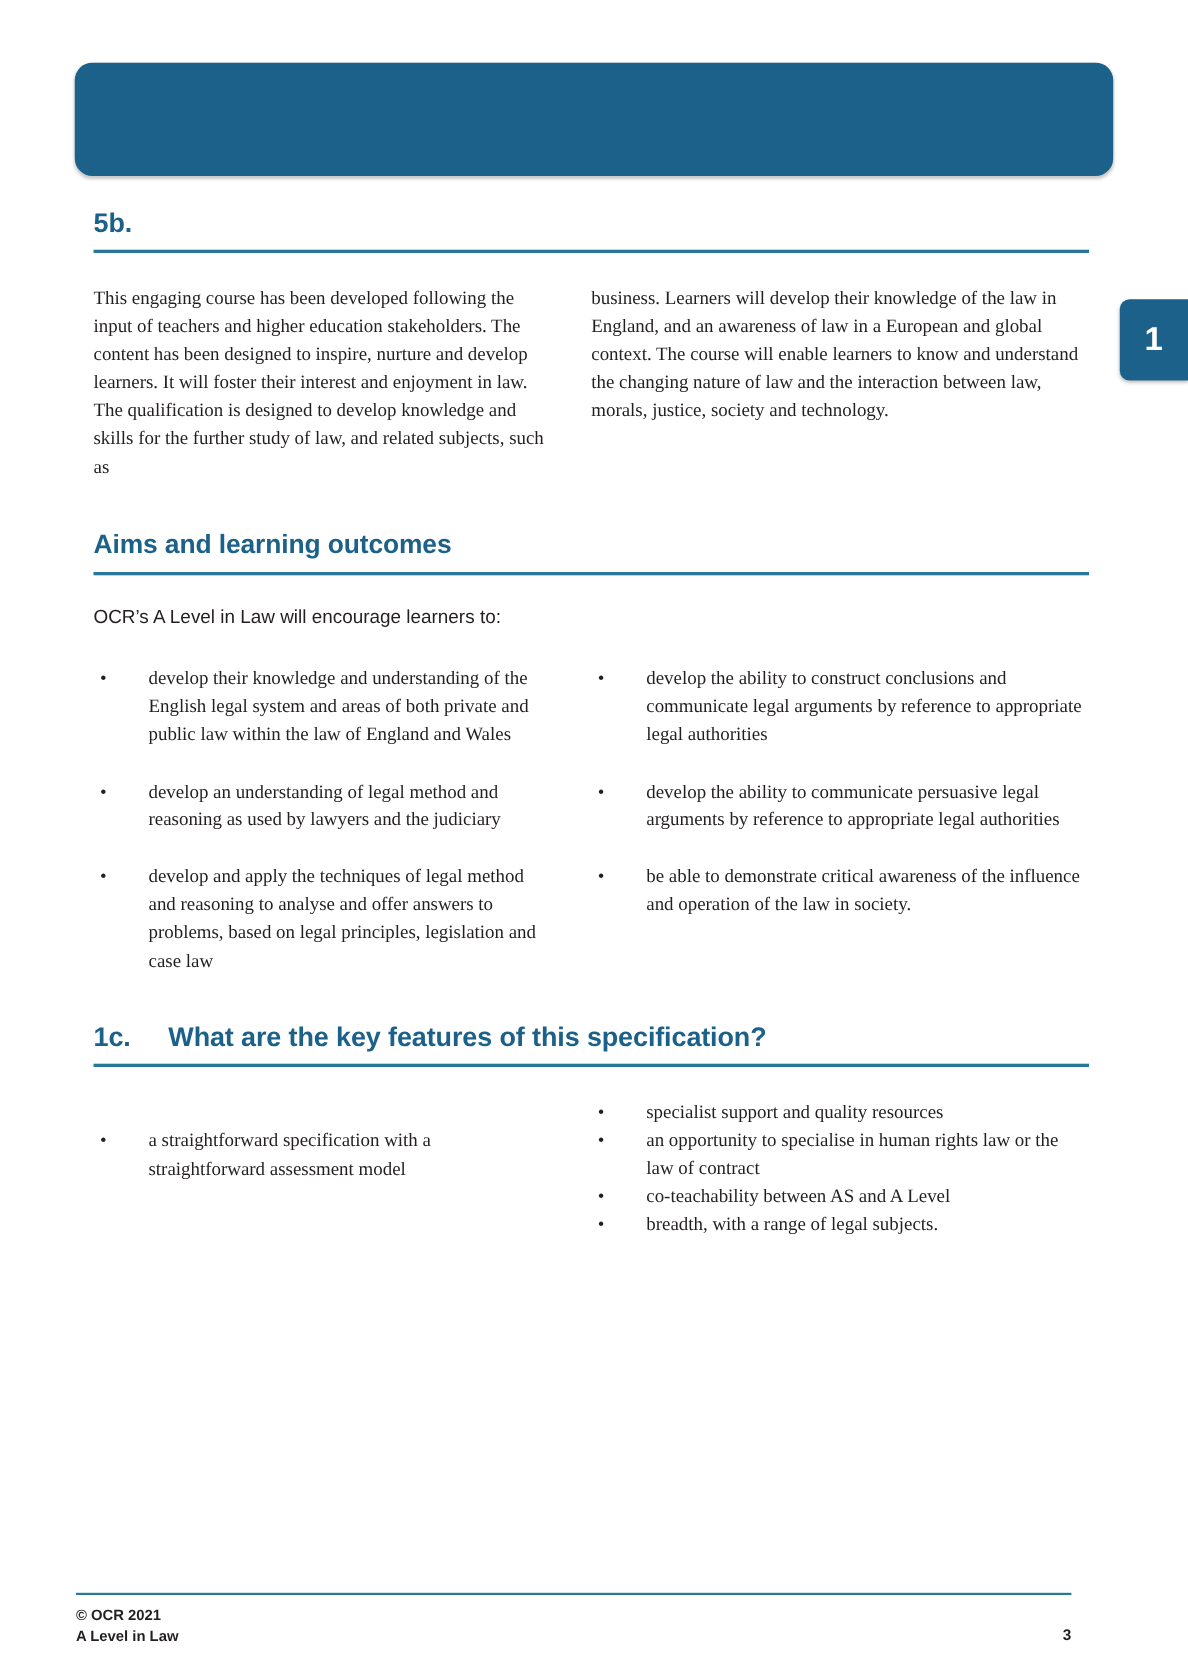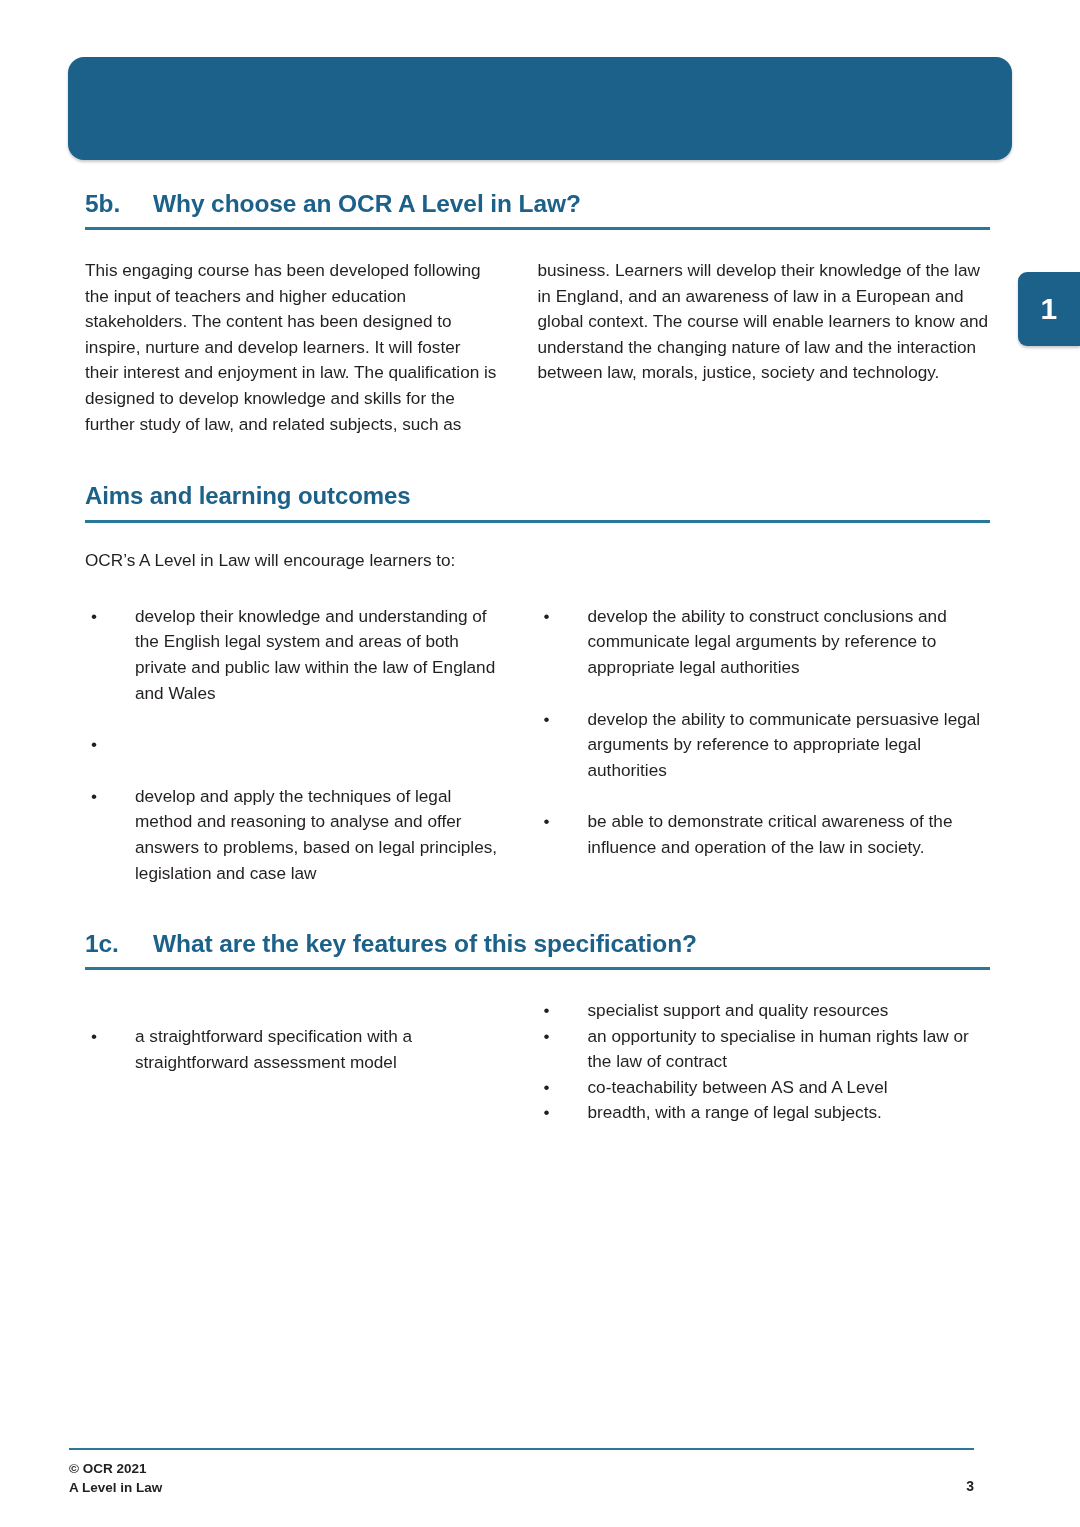--- a/index.html
+++ b/index.html
@@ -170,7 +170,6 @@
 
   <div class="section-heading">
     <span class="num">5b.</span>
-    <span>Why choose an OCR A Level in Law?</span>
   </div>
   <div class="rule"></div>
 

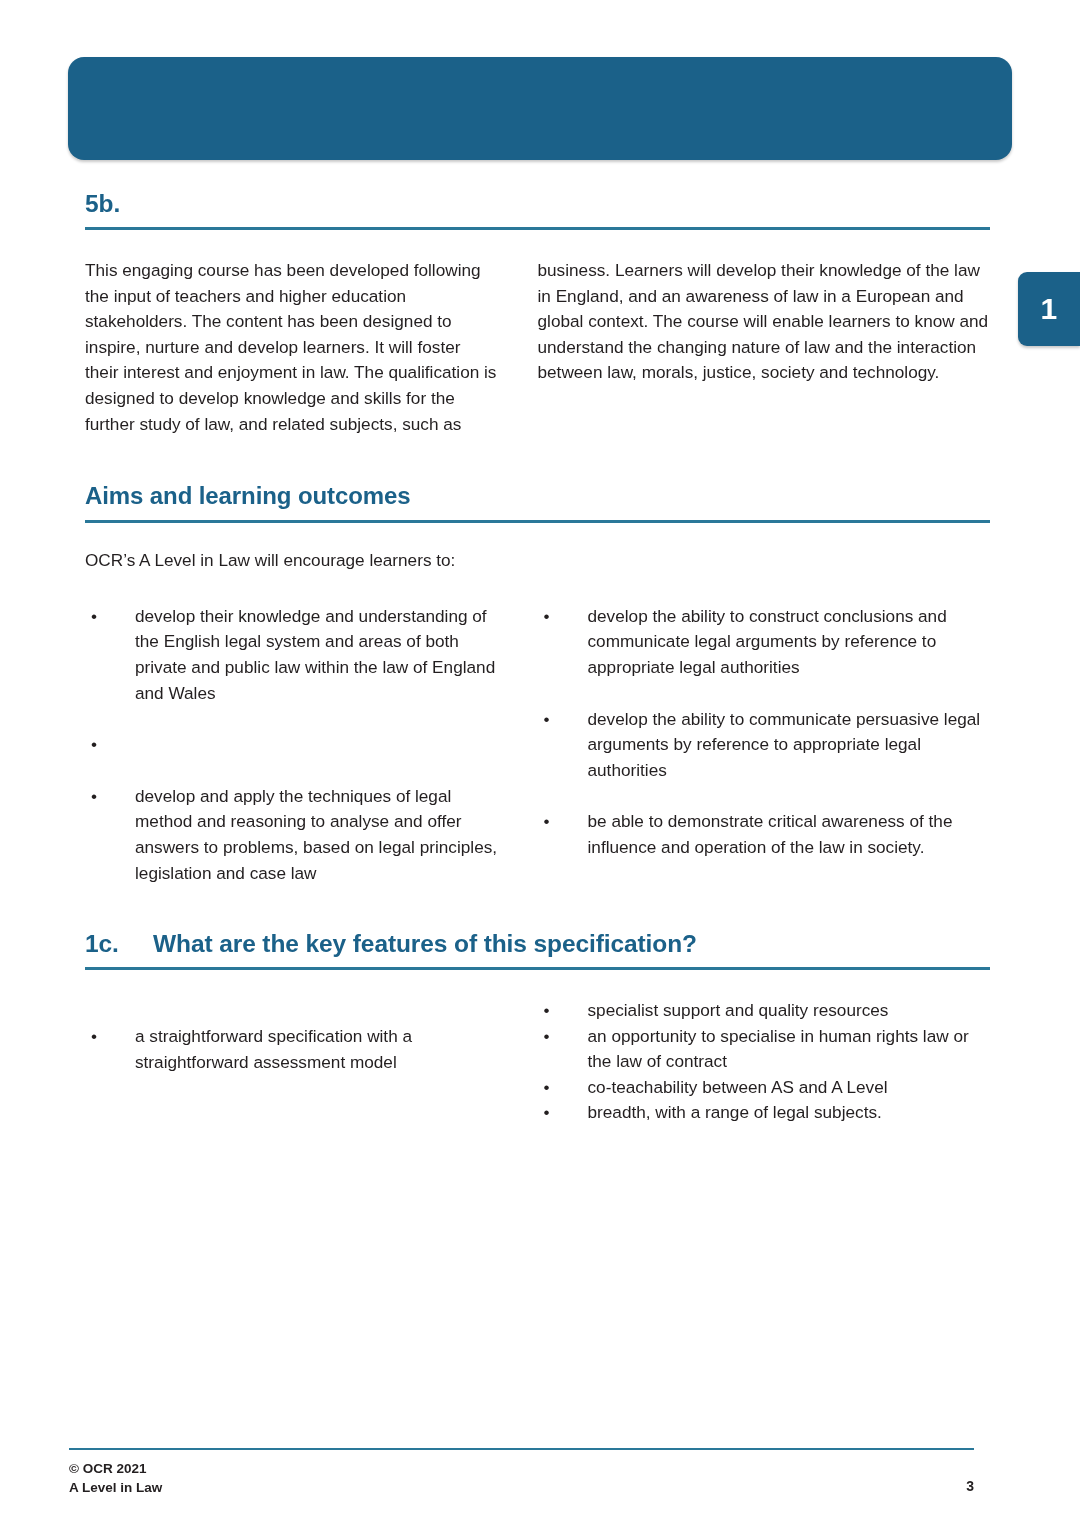--- a/index.html
+++ b/index.html
@@ -89,6 +89,7 @@
   .col {
     width: 50%;
     box-sizing: border-box;
+    font-family: Liberation Serif, serif;
   }
   .col.left { padding-right: 40px; }
   .col.right { padding-left: 0px; }

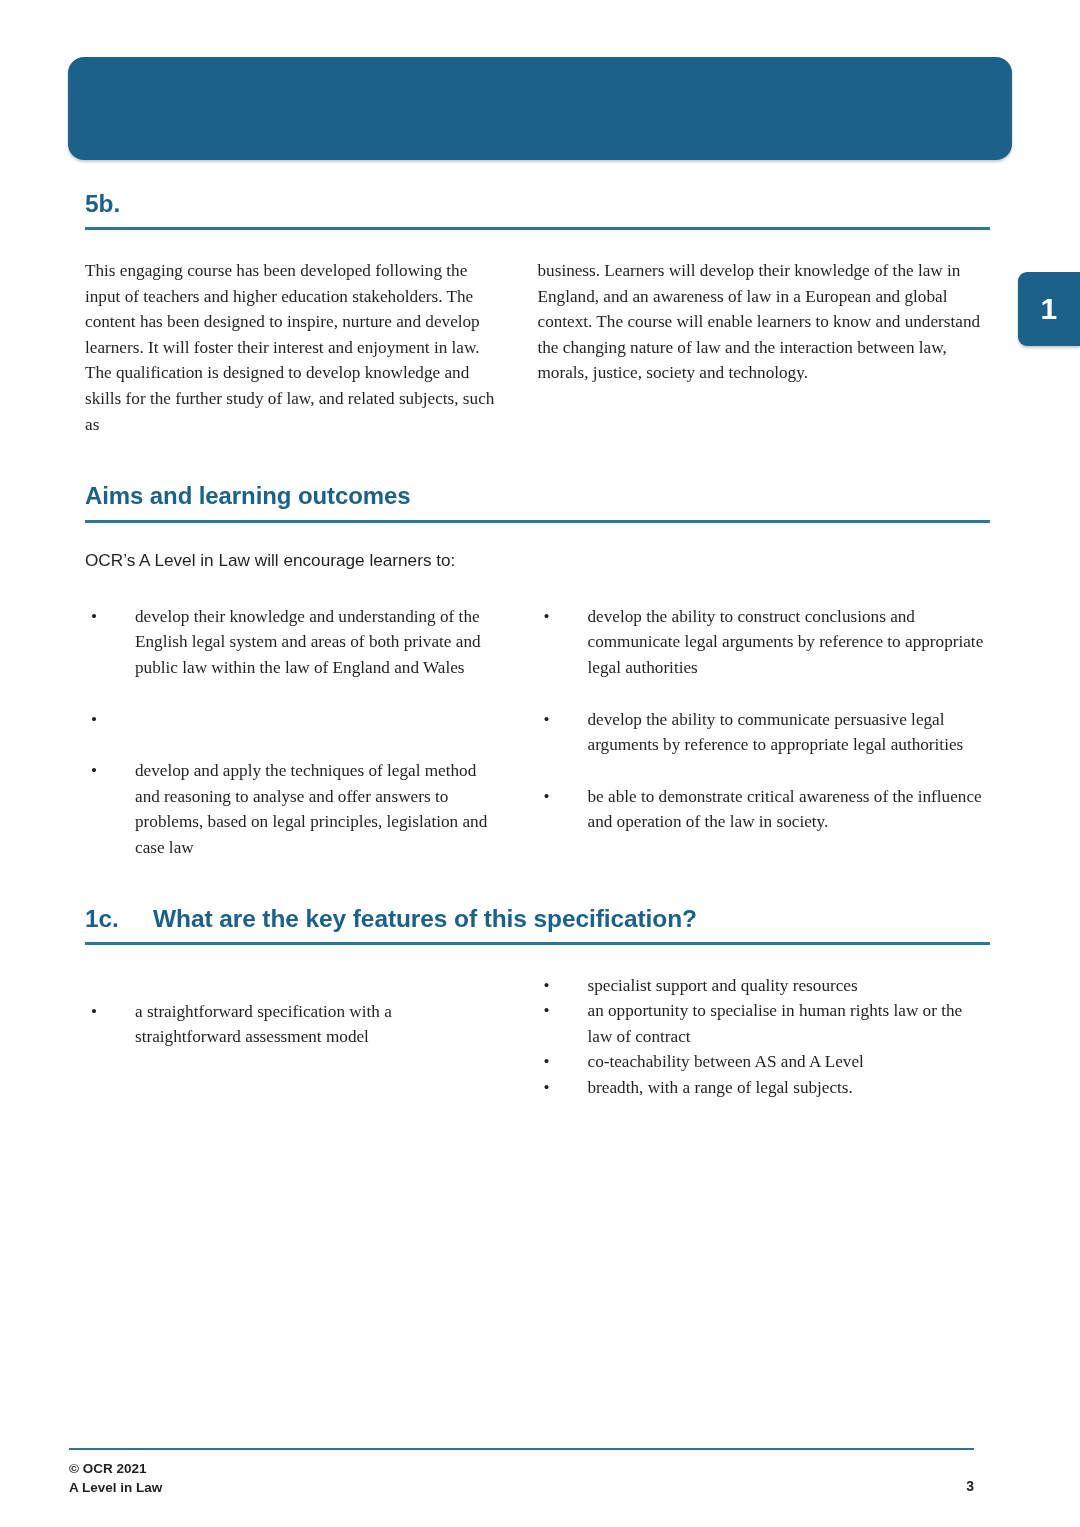--- a/index.html
+++ b/index.html
@@ -197,6 +197,7 @@
         </li>
         <li>
           <span class="dot">•</span>
+          <span class="txt">develop an understanding of legal method and reasoning as used by lawyers and the judiciary</span>
         </li>
         <li>
           <span class="dot">•</span>

